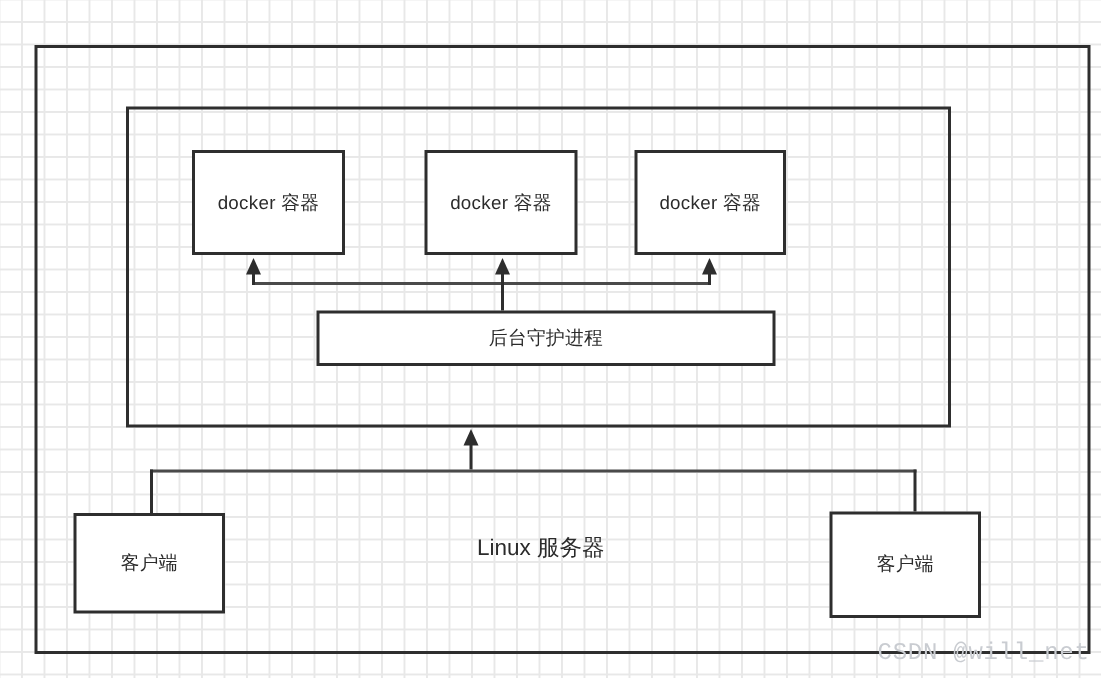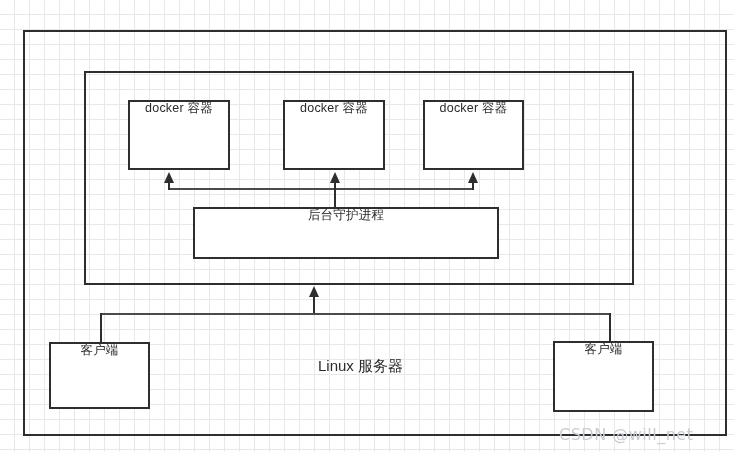--- a/index.html
+++ b/index.html
@@ -33,7 +33,7 @@
     border: 2px solid #2e2e2e;
     background: #ffffff;
     display: flex;
-    align-items: flex-start;
+    align-items: center;
     justify-content: center;
   }
 

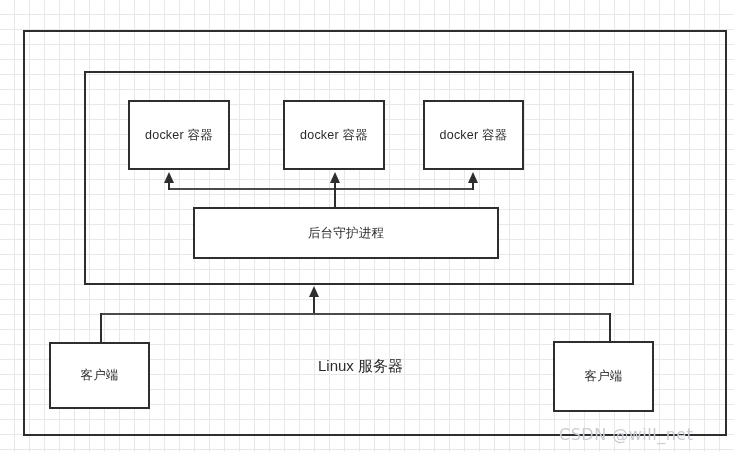--- a/index.html
+++ b/index.html
@@ -125,7 +125,7 @@
 
   <div class="vline" style="left:334px; top:189px; height:19px;"></div>
 
-  <div class="box" style="left:193px; top:207px; width:306px; height:52px;">
+  <div class="box" style="left:211px; top:207px; width:306px; height:37px;">
     <span class="boxlabel">后台守护进程</span>
   </div>
 

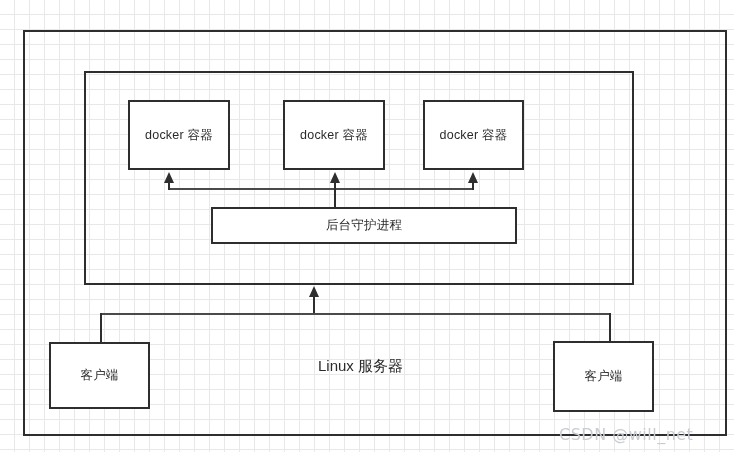--- a/index.html
+++ b/index.html
@@ -148,7 +148,7 @@
 
   <div class="freelabel" style="left:318px; top:358px;">Linux 服务器</div>
 
-  <div class="watermark" style="left:559px; top:427px;">CSDN @will_net</div>
+  <div class="watermark" style="left:585px; top:427px;font-family:Liberation Mono, monospace;">CSDN @will_net</div>
 
 </div>
 

